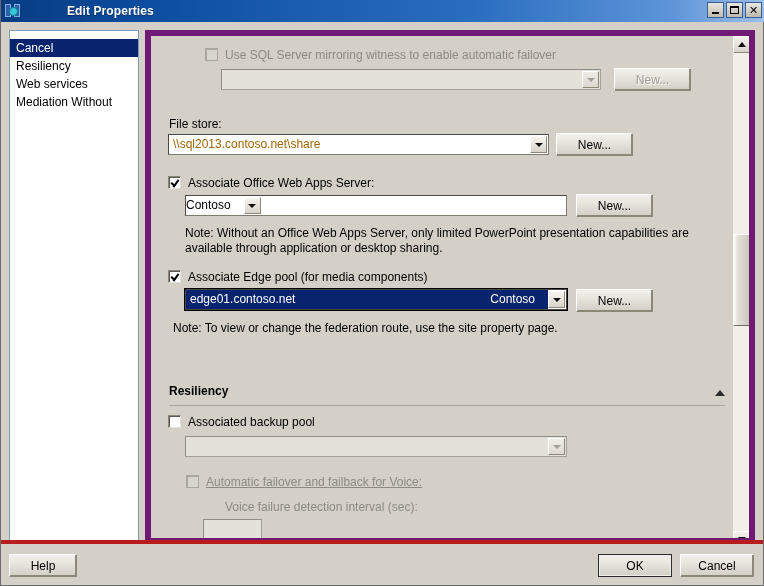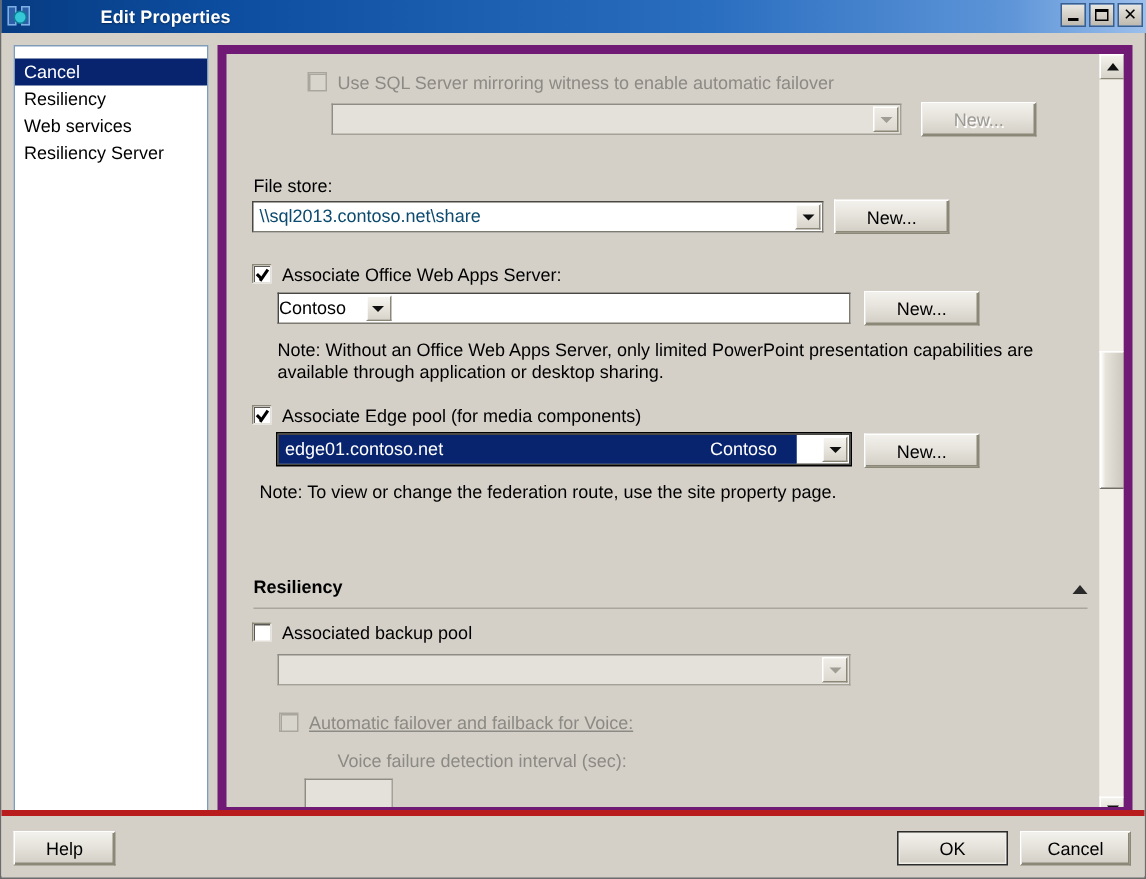--- a/index.html
+++ b/index.html
@@ -330,7 +330,7 @@
         <span>Web services</span>
       </div>
       <div class="nav-item">
-        <span>Resiliency Server</span>
+        <span>Mediation Without</span>
       </div>
     </div>
 

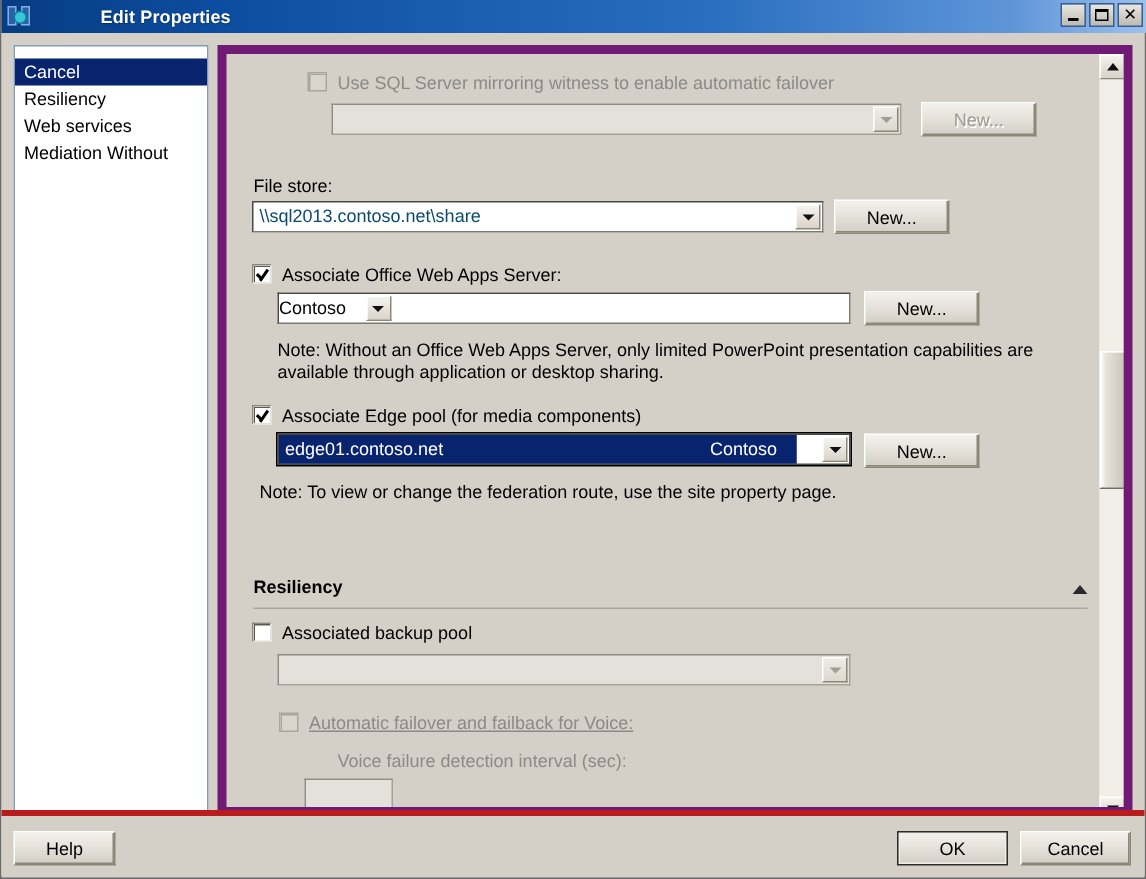--- a/index.html
+++ b/index.html
@@ -187,7 +187,7 @@
   }
   .combo .ctext {
     flex: 1 1 auto;
-    font-size: 12px; color: #0c4a6e;
+    font-size: 12px; color: #a16207;
     padding-left: 4px;
     line-height: 19px;
     white-space: nowrap; overflow: hidden;

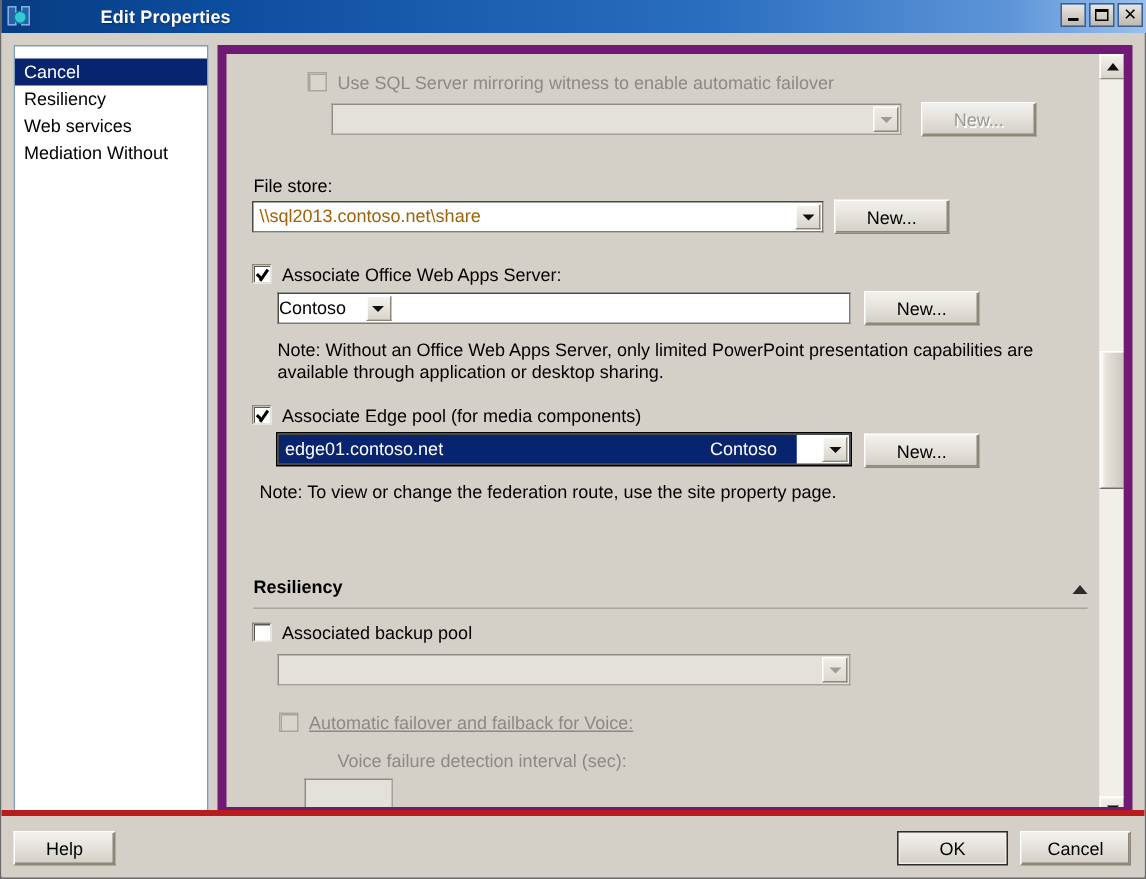--- a/index.html
+++ b/index.html
@@ -220,7 +220,6 @@
   .combo.focused {
     border: 1px solid #4a4842;
     outline: 1px solid #000;
-    gap: 17px;
   }
   .combo.focused .ctext,
   .combo.focused .cright {

